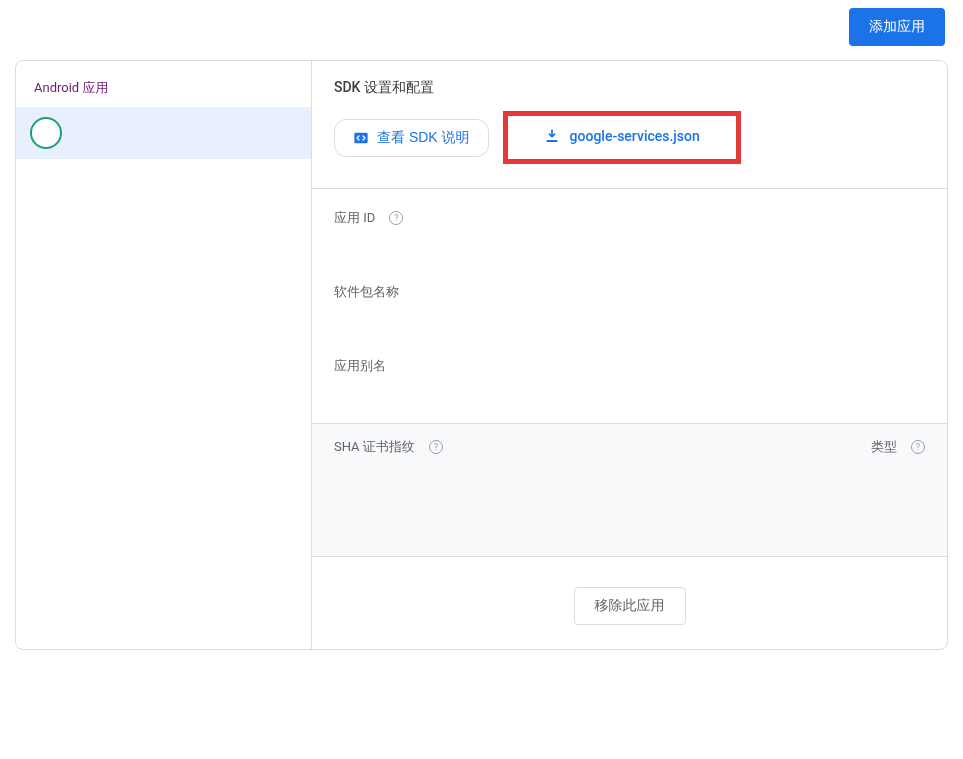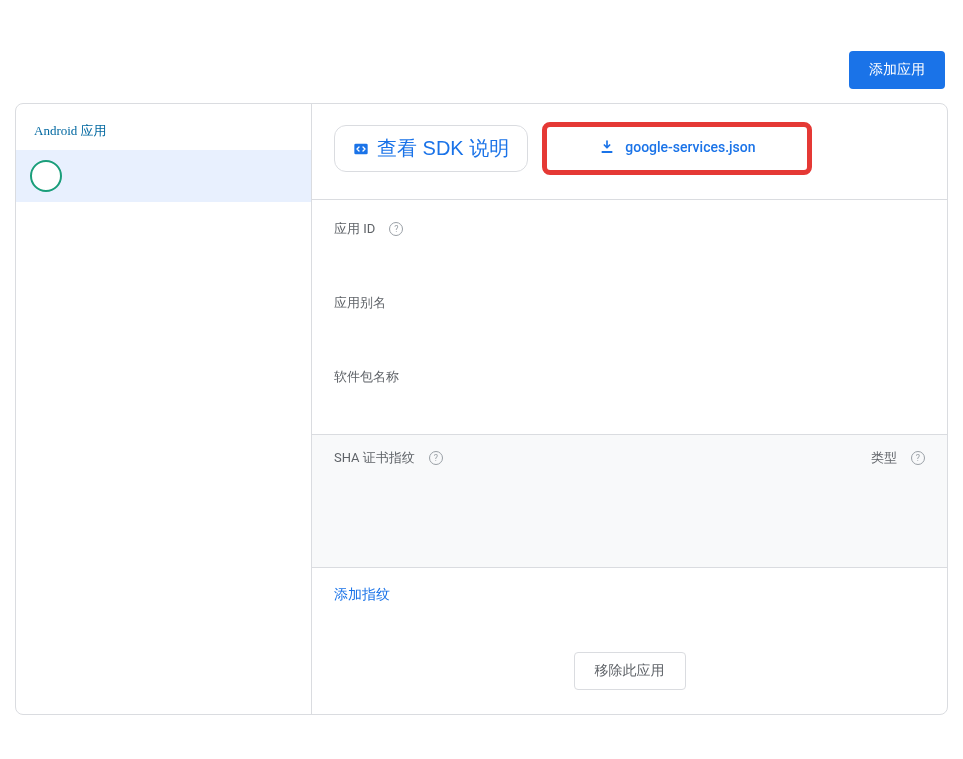--- a/index.html
+++ b/index.html
@@ -14,7 +14,6 @@
       display: flex;
       justify-content: flex-end;
       padding: 8px 18px 14px 0;
-      margin-top: 43px;
     }
     .add-app-btn {
       background: #1a73e8;

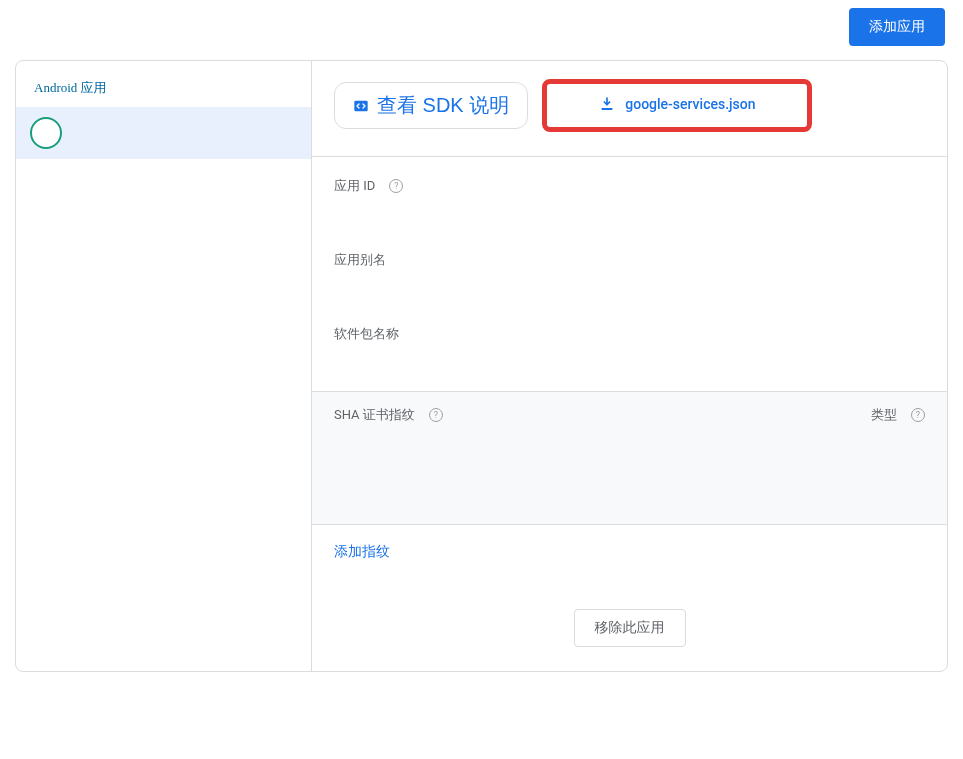--- a/index.html
+++ b/index.html
@@ -39,9 +39,8 @@
     }
     .sidebar-heading {
       font-size: 13px;
-      color: #0369a1;
+      color: #701a75;
       padding: 4px 18px 10px 18px;
-      font-family: Liberation Serif, serif;
     }
     .sidebar-item {
       display: flex;

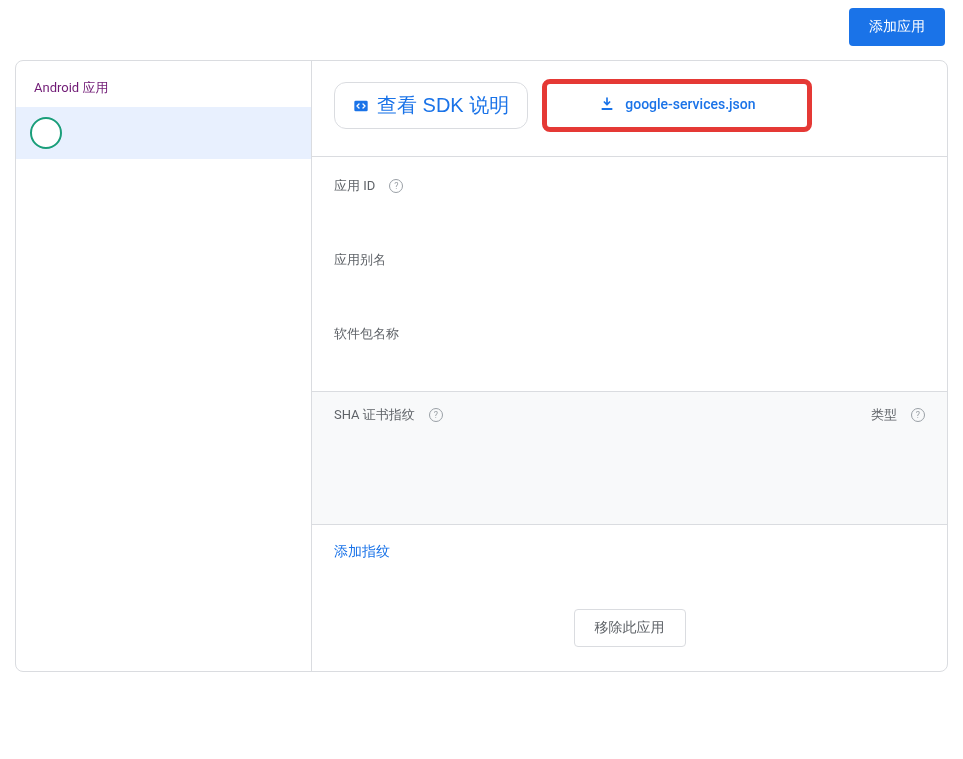--- a/index.html
+++ b/index.html
@@ -207,6 +207,7 @@
 
   <div class="content">
     <div class="section sdk">
+      <div class="section-title">SDK 设置和配置</div>
       <div class="btn-row">
         <button class="outline-btn">
           <span class="icon">

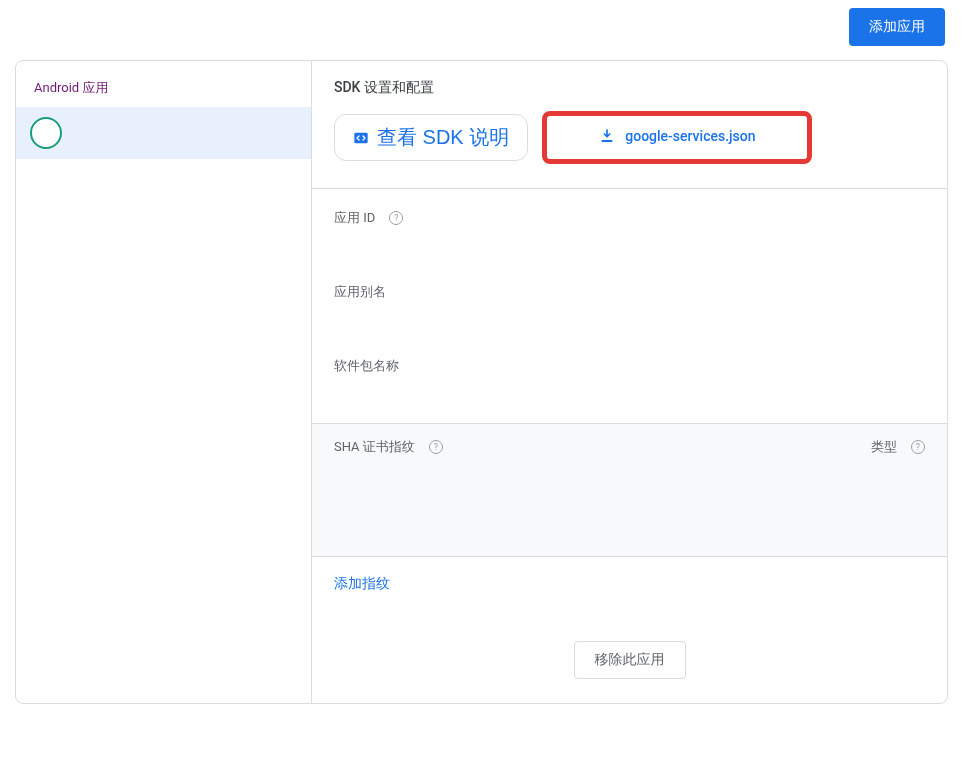--- a/index.html
+++ b/index.html
@@ -91,7 +91,7 @@
       color: #1a73e8;
       border-radius: 12px;
       padding: 9px 18px;
-      font-size: 20px;
+      font-size: 14px;
       display: inline-flex;
       align-items: center;
       gap: 8px;

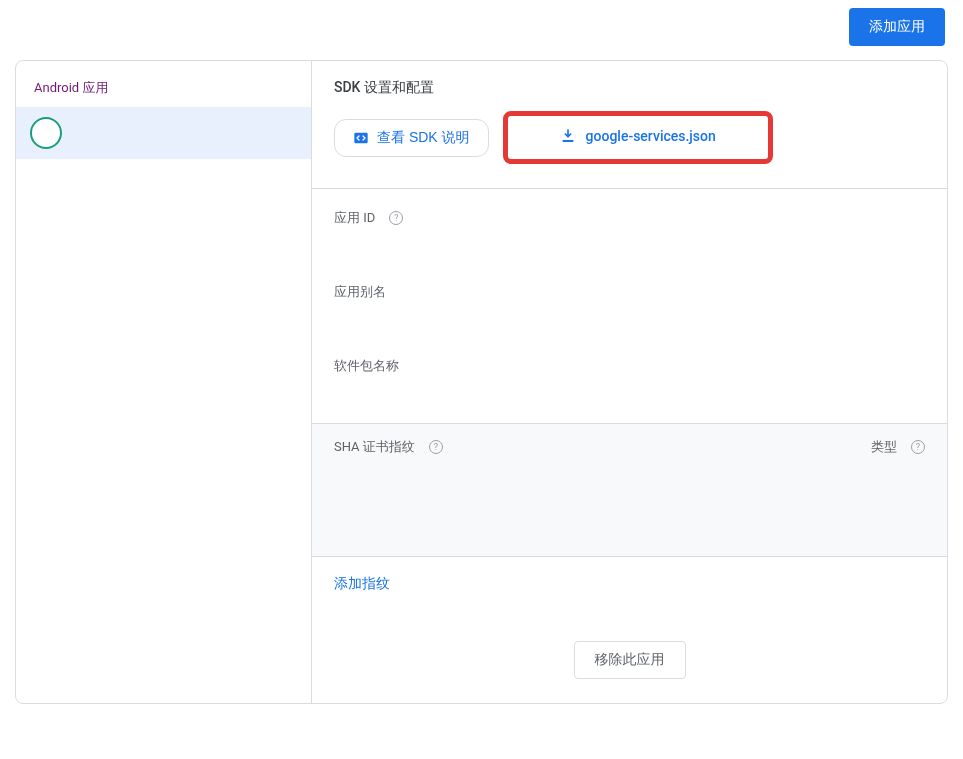--- a/index.html
+++ b/index.html
@@ -107,8 +107,8 @@
     }
     .highlight-area {
       border: 5px solid #e53935;
-      padding: 12px 52px;
-      border-radius: 8px;
+      padding: 12px 36px;
+      border-radius: 0;
       background: #fff;
     }
     .ghost-btn {

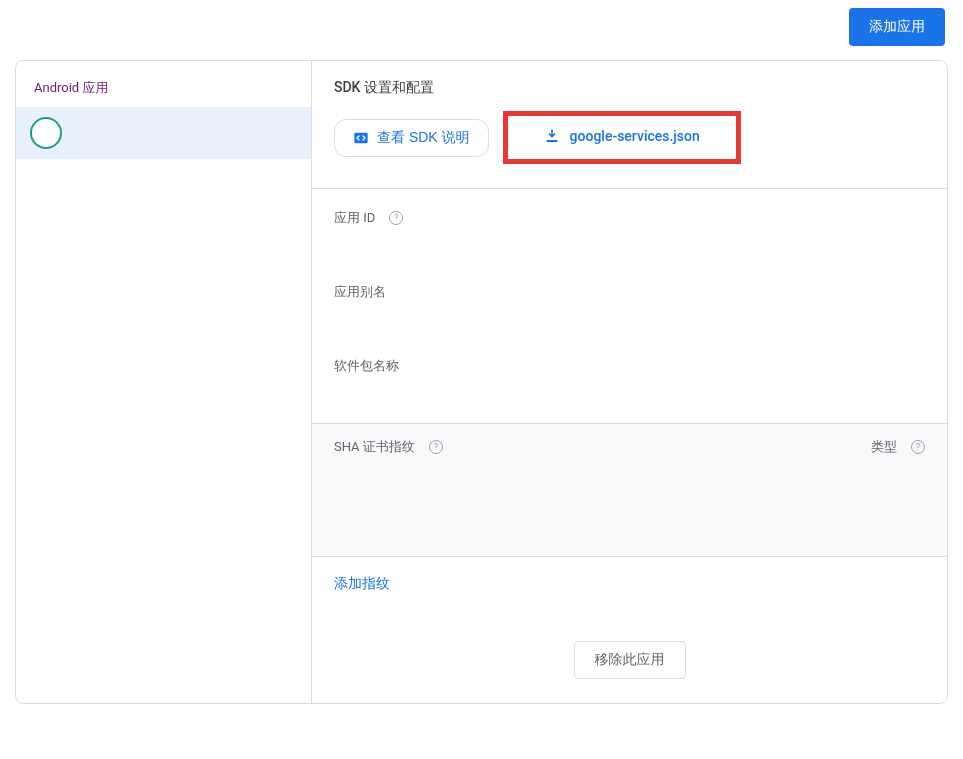--- a/index.html
+++ b/index.html
@@ -242,14 +242,14 @@
 
     <div class="field-block">
       <div class="field-label">
-        <span>应用别名</span>
+        <span>软件包名称</span>
       </div>
       <div class="field-value"></div>
     </div>
 
     <div class="field-block">
       <div class="field-label">
-        <span>软件包名称</span>
+        <span>应用别名</span>
       </div>
       <div class="field-value"></div>
     </div>

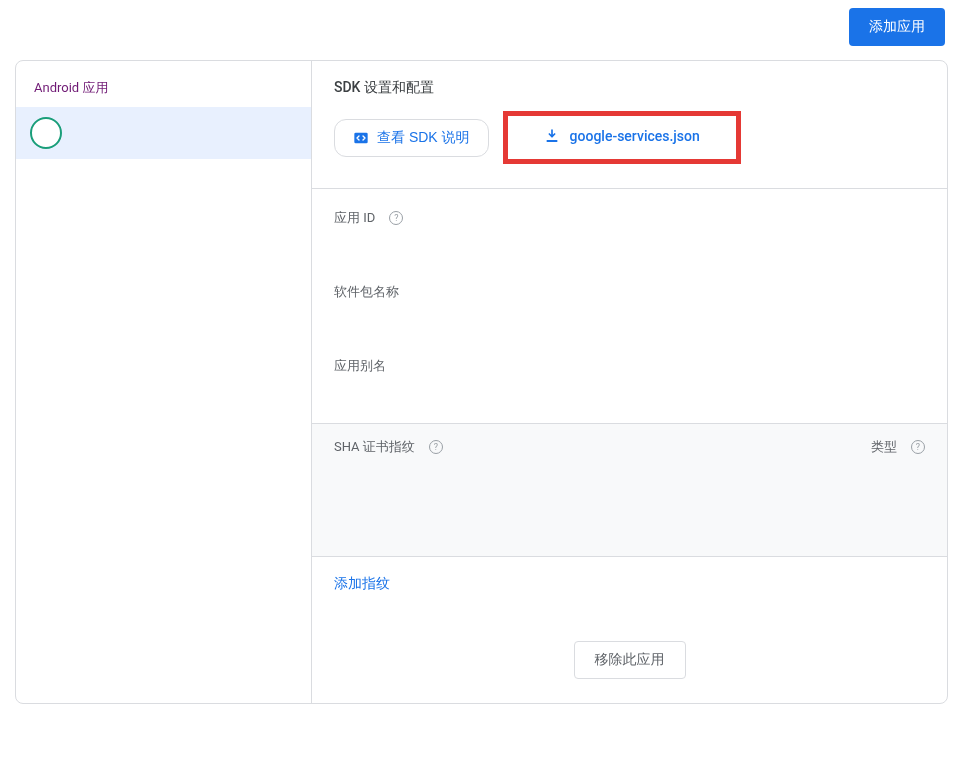--- a/index.html
+++ b/index.html
@@ -268,9 +268,6 @@
       <div class="sha-body"></div>
     </div>
 
-    <div class="add-fingerprint">
-      <span class="add-fingerprint-link">添加指纹</span>
-    </div>
 
     <div class="remove-row">
       <button class="remove-btn">移除此应用</button>

